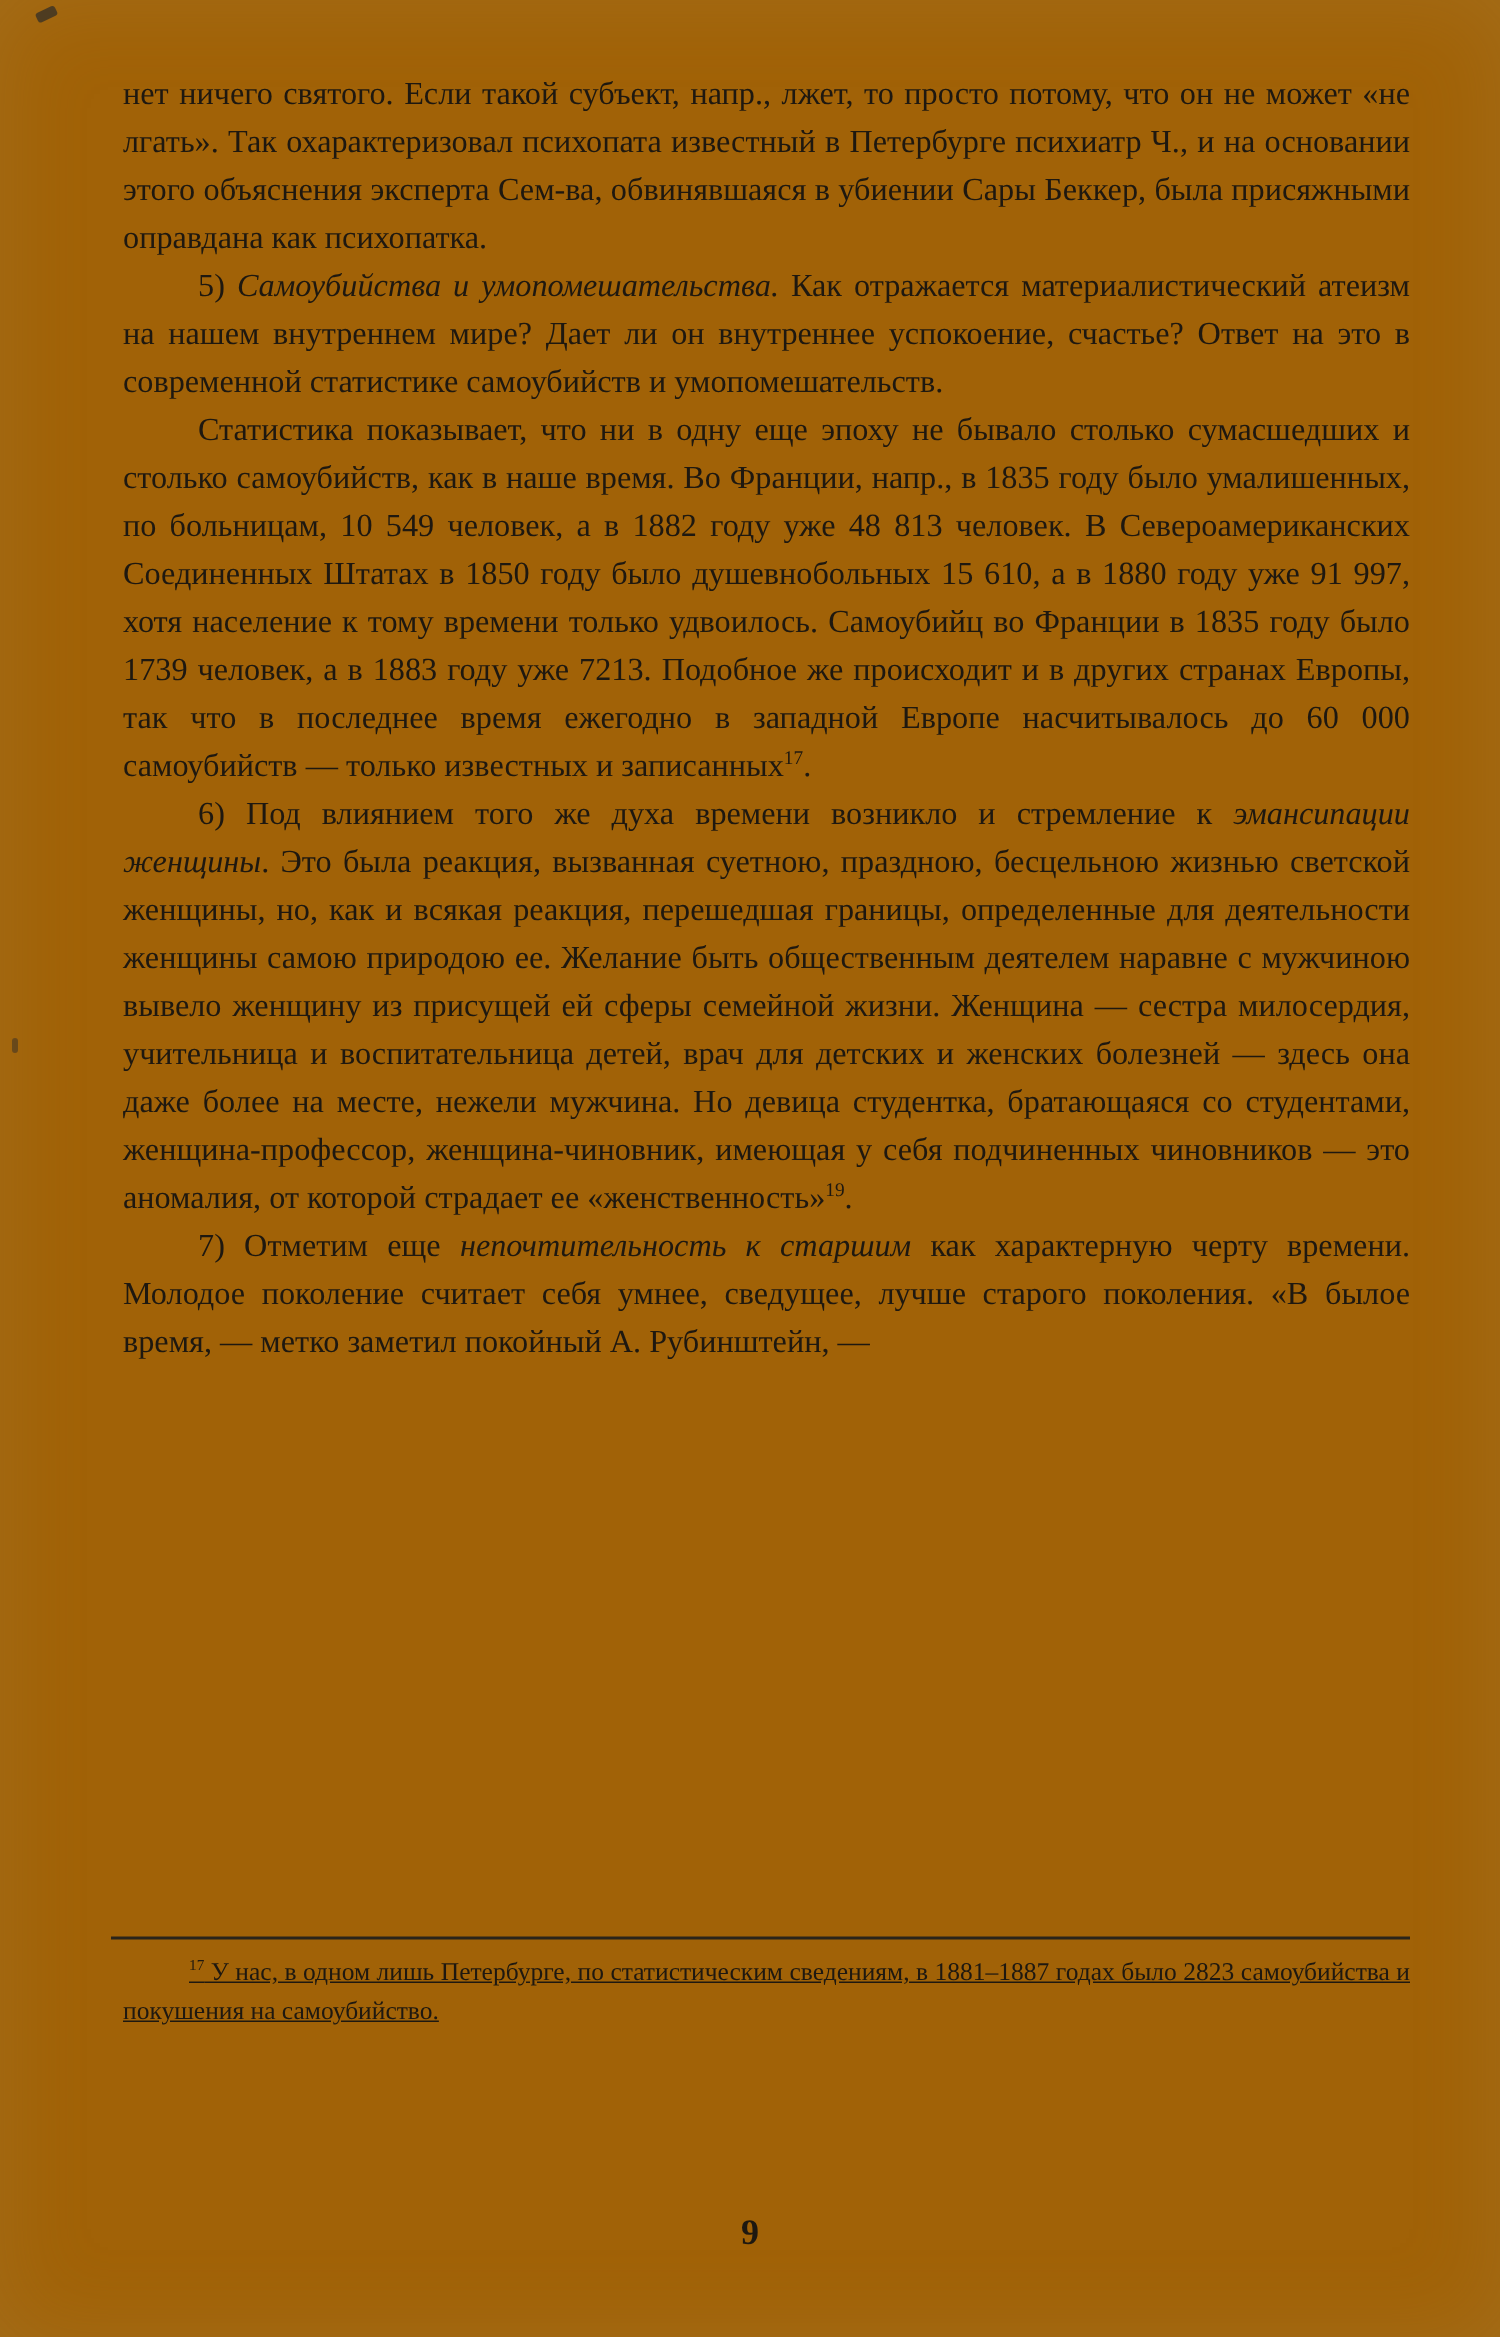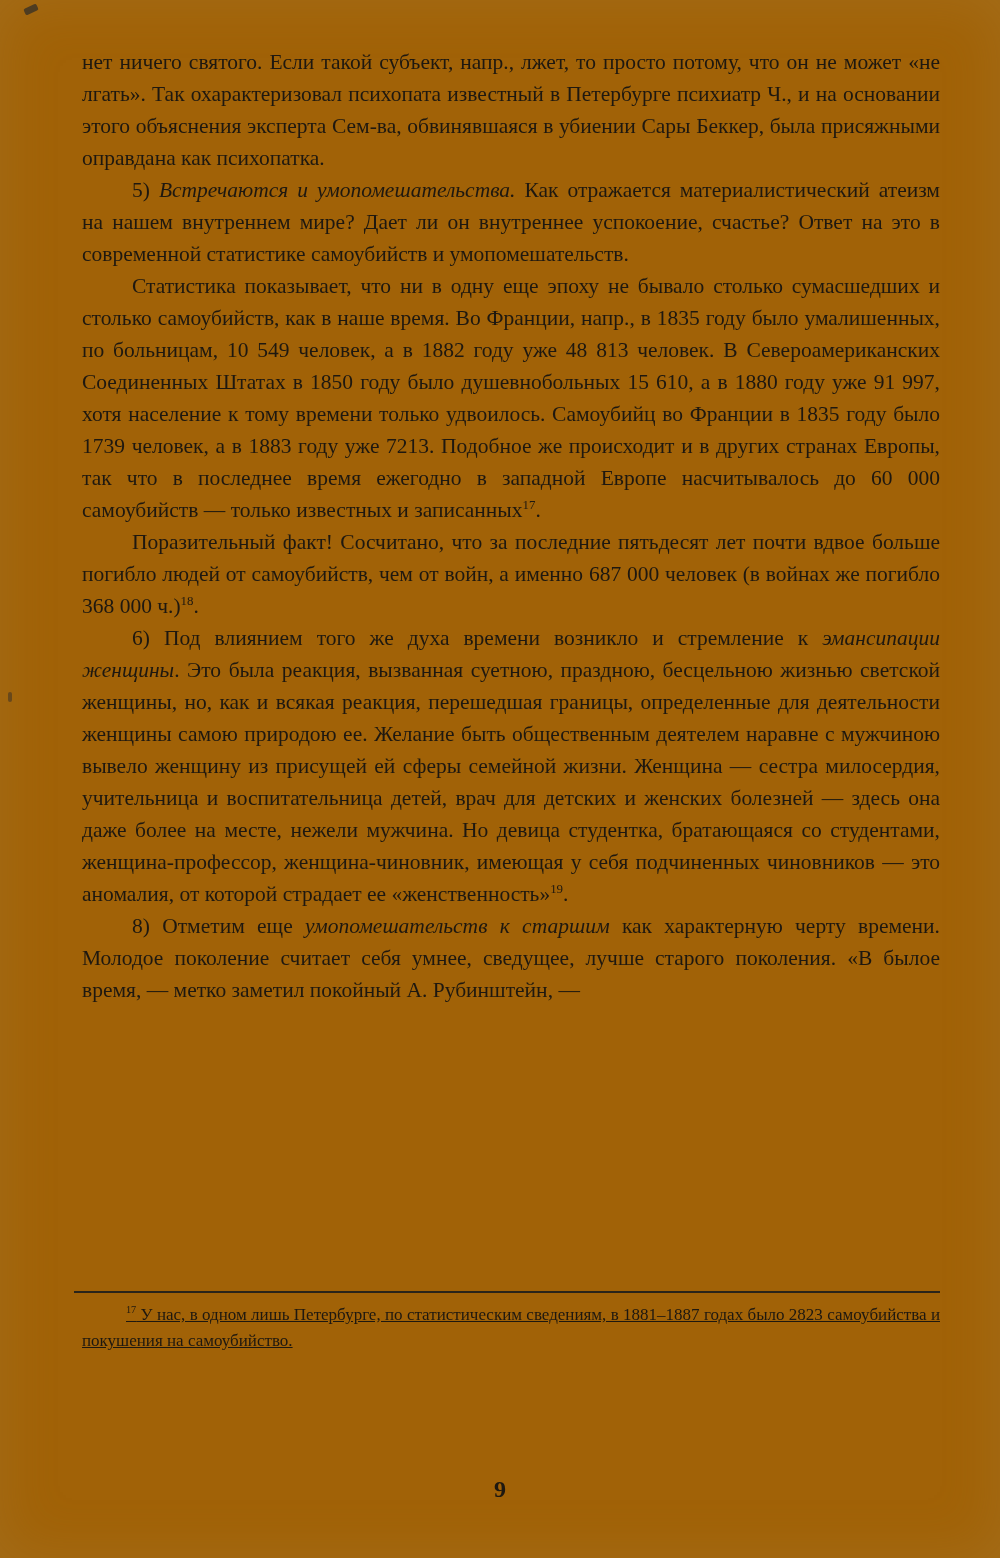--- a/index.html
+++ b/index.html
@@ -99,7 +99,7 @@
 
   <div class="text-body">
       <p class="para"><span>нет ничего святого. Если такой субъект, напр., лжет, то просто потому, что он не может «не лгать». Так охарактеризовал психопата известный в Петербурге психиатр Ч., и на основании этого объяснения эксперта Сем-ва, обвинявшаяся в убиении Сары Беккер, была присяжными оправдана как психопатка.</span></p>
-      <p class="para indent"><span>5) </span><em>Встречаются и умопомешательства.</em><span> Как отражается материалистический атеизм на нашем внутреннем мире? Дает ли он внутреннее успокоение, счастье? Ответ на это в современной статистике самоубийств и умопомешательств.</span></p>
+      <p class="para indent"><span>5) </span><em>Самоубийства и умопомешательства.</em><span> Как отражается материалистический атеизм на нашем внутреннем мире? Дает ли он внутреннее успокоение, счастье? Ответ на это в современной статистике самоубийств и умопомешательств.</span></p>
       <p class="para indent"><span>Статистика показывает, что ни в одну еще эпоху не бывало столько сумасшедших и столько самоубийств, как в наше время. Во Франции, напр., в 1835 году было умалишенных, по больницам, 10 549 человек, а в 1882 году уже 48 813 человек. В Североамериканских Соединенных Штатах в 1850 году было душевнобольных 15 610, а в 1880 году уже 91 997, хотя население к тому времени только удвоилось. Самоубийц во Франции в 1835 году было 1739 человек, а в 1883 году уже 7213. Подобное же происходит и в других странах Европы, так что в последнее время ежегодно в западной Европе насчитывалось до 60 000 самоубийств — только известных и записанных</span><sup>17</sup><span>.</span></p>
       <p class="para indent"><span>Поразительный факт! Сосчитано, что за последние пятьдесят лет почти вдвое больше погибло людей от самоубийств, чем от войн, а именно 687 000 человек (в войнах же погибло 368 000 ч.)</span><sup>18</sup><span>.</span></p>
       <p class="para indent"><span>6) Под влиянием того же духа времени возникло и стремление к </span><em>эмансипации женщины</em><span>. Это была реакция, вызванная суетною, праздною, бесцельною жизнью светской женщины, но, как и всякая реакция, перешедшая границы, определенные для деятельности женщины самою природою ее. Желание быть общественным деятелем наравне с мужчиною вывело женщину из присущей ей сферы семейной жизни. Женщина — сестра милосердия, учительница и воспитательница детей, врач для детских и женских болезней — здесь она даже более на месте, нежели мужчина. Но девица студентка, братающаяся со студентами, женщина-профессор, женщина-чиновник, имеющая у себя подчиненных чиновников — это аномалия, от которой страдает ее «женственность»</span><sup>19</sup><span>.</span></p>

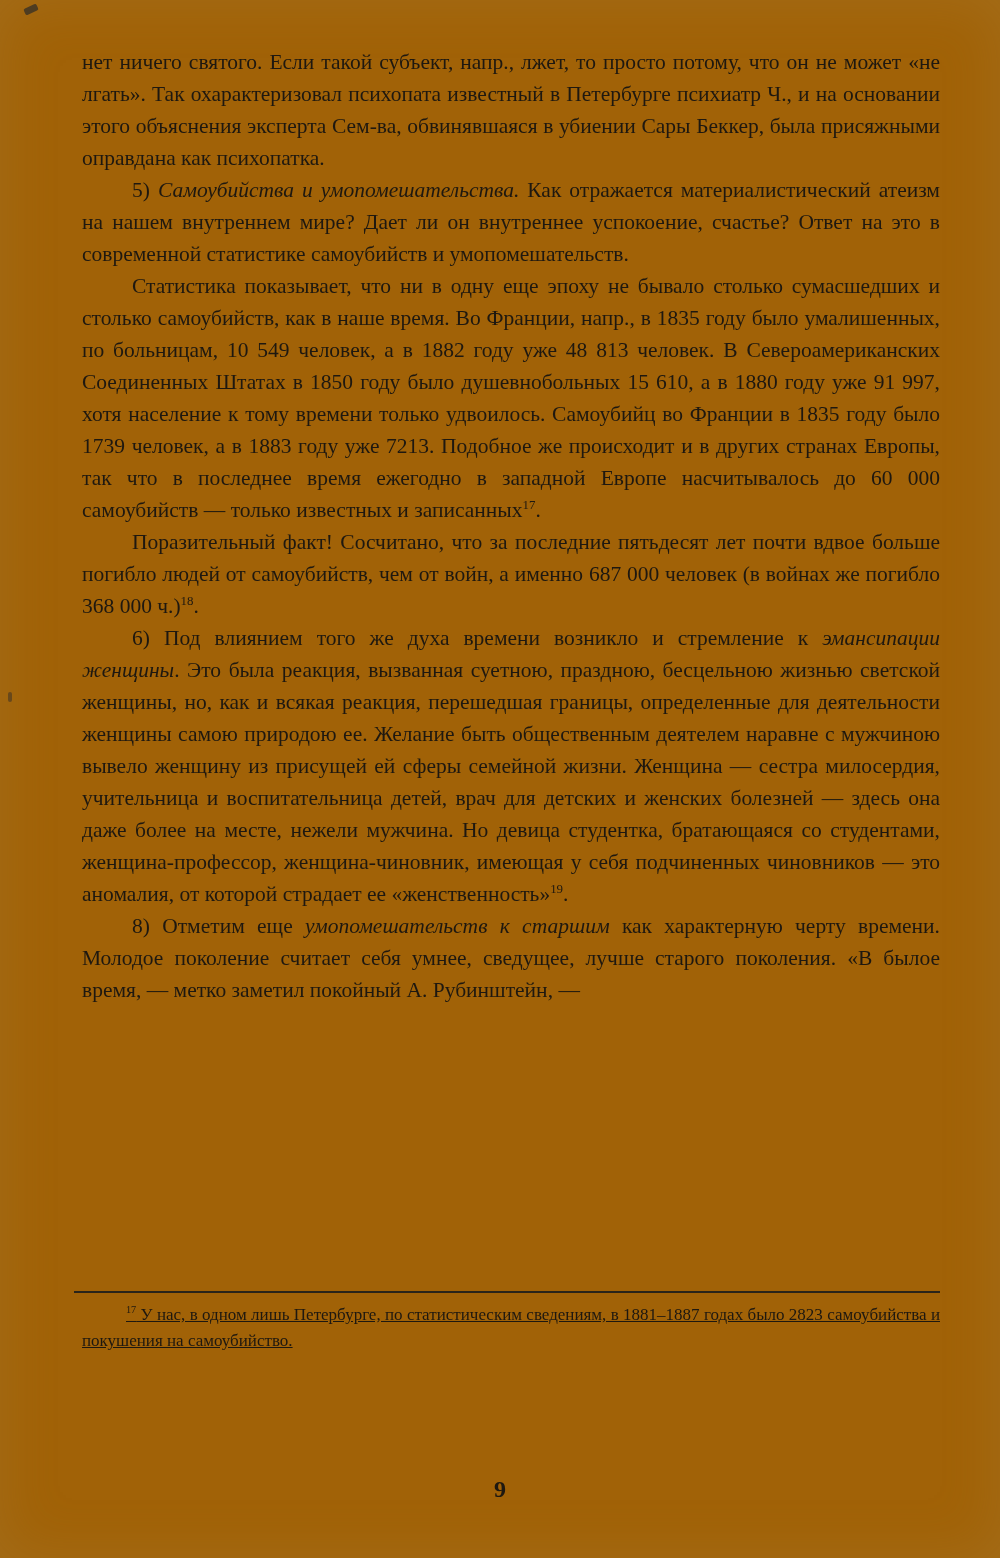--- a/index.html
+++ b/index.html
@@ -101,7 +101,6 @@
       <p class="para"><span>нет ничего святого. Если такой субъект, напр., лжет, то просто потому, что он не может «не лгать». Так охарактеризовал психопата известный в Петербурге психиатр Ч., и на основании этого объяснения эксперта Сем-ва, обвинявшаяся в убиении Сары Беккер, была присяжными оправдана как психопатка.</span></p>
       <p class="para indent"><span>5) </span><em>Самоубийства и умопомешательства.</em><span> Как отражается материалистический атеизм на нашем внутреннем мире? Дает ли он внутреннее успокоение, счастье? Ответ на это в современной статистике самоубийств и умопомешательств.</span></p>
       <p class="para indent"><span>Статистика показывает, что ни в одну еще эпоху не бывало столько сумасшедших и столько самоубийств, как в наше время. Во Франции, напр., в 1835 году было умалишенных, по больницам, 10 549 человек, а в 1882 году уже 48 813 человек. В Североамериканских Соединенных Штатах в 1850 году было душевнобольных 15 610, а в 1880 году уже 91 997, хотя население к тому времени только удвоилось. Самоубийц во Франции в 1835 году было 1739 человек, а в 1883 году уже 7213. Подобное же происходит и в других странах Европы, так что в последнее время ежегодно в западной Европе насчитывалось до 60 000 самоубийств — только известных и записанных</span><sup>17</sup><span>.</span></p>
-      <p class="para indent"><span>Поразительный факт! Сосчитано, что за последние пятьдесят лет почти вдвое больше погибло людей от самоубийств, чем от войн, а именно 687 000 человек (в войнах же погибло 368 000 ч.)</span><sup>18</sup><span>.</span></p>
       <p class="para indent"><span>6) Под влиянием того же духа времени возникло и стремление к </span><em>эмансипации женщины</em><span>. Это была реакция, вызванная суетною, праздною, бесцельною жизнью светской женщины, но, как и всякая реакция, перешедшая границы, определенные для деятельности женщины самою природою ее. Желание быть общественным деятелем наравне с мужчиною вывело женщину из присущей ей сферы семейной жизни. Женщина — сестра милосердия, учительница и воспитательница детей, врач для детских и женских болезней — здесь она даже более на месте, нежели мужчина. Но девица студентка, братающаяся со студентами, женщина-профессор, женщина-чиновник, имеющая у себя подчиненных чиновников — это аномалия, от которой страдает ее «женственность»</span><sup>19</sup><span>.</span></p>
       <p class="para indent"><span>8) Отметим еще </span><em>умопомешательств к старшим</em><span> как характерную черту времени. Молодое поколение считает себя умнее, сведущее, лучше старого поколения. «В былое время, — метко заметил покойный А.  Рубинштейн, —</span></p>
     </div>

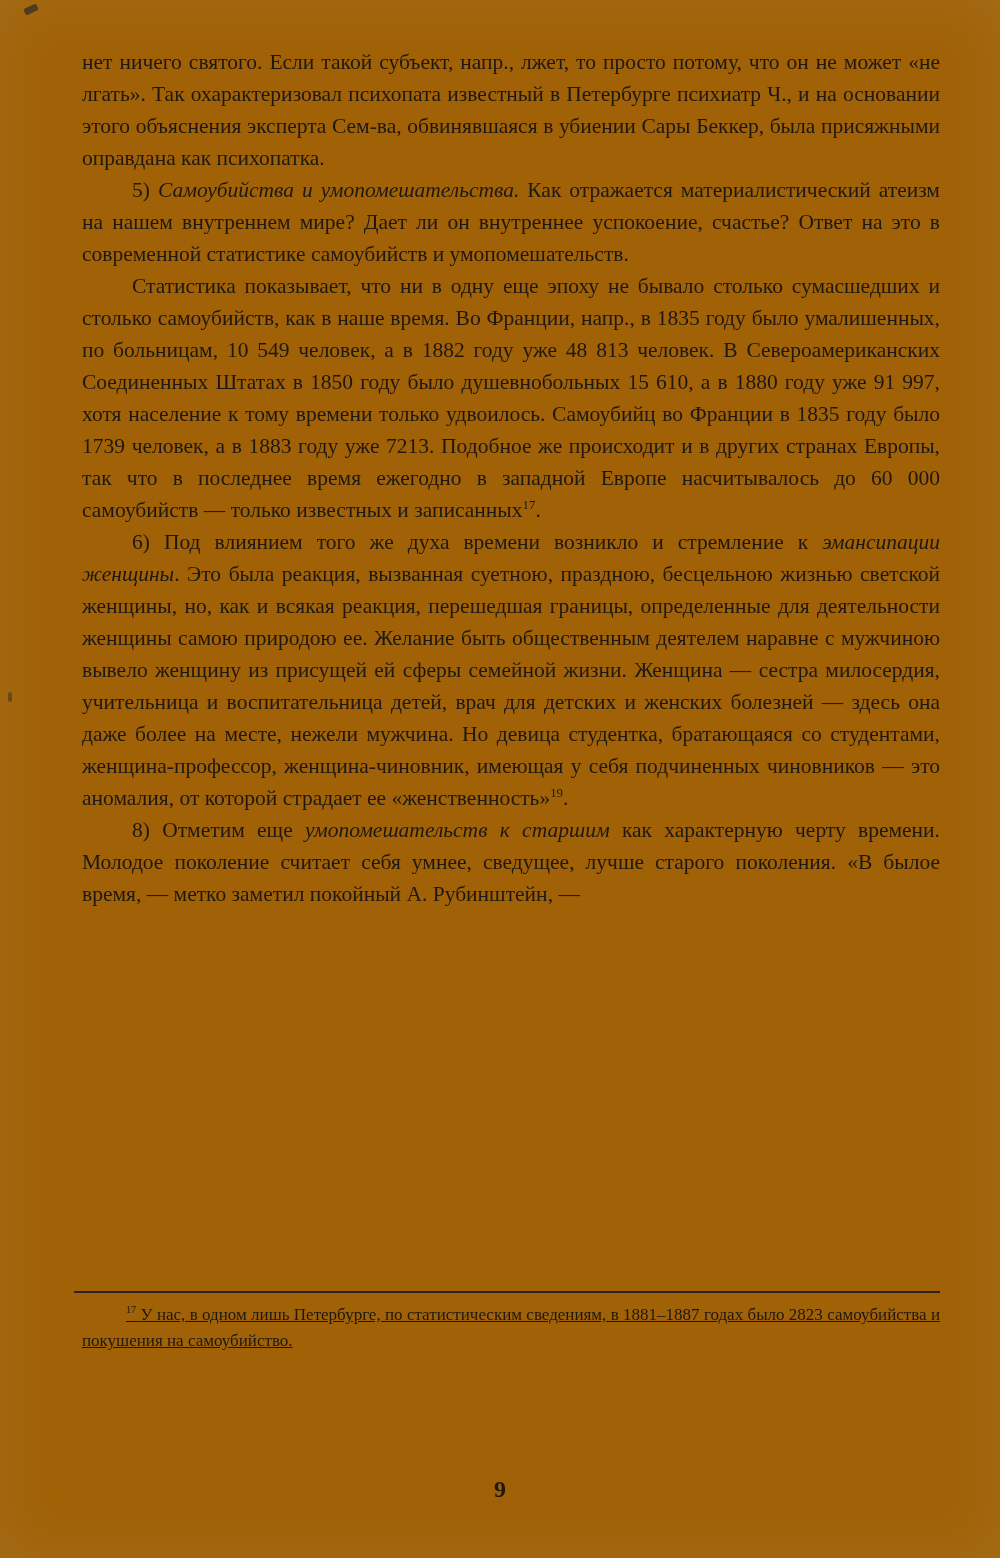--- a/index.html
+++ b/index.html
@@ -102,7 +102,7 @@
       <p class="para indent"><span>5) </span><em>Самоубийства и умопомешательства.</em><span> Как отражается материалистический атеизм на нашем внутреннем мире? Дает ли он внутреннее успокоение, счастье? Ответ на это в современной статистике самоубийств и умопомешательств.</span></p>
       <p class="para indent"><span>Статистика показывает, что ни в одну еще эпоху не бывало столько сумасшедших и столько самоубийств, как в наше время. Во Франции, напр., в 1835 году было умалишенных, по больницам, 10 549 человек, а в 1882 году уже 48 813 человек. В Североамериканских Соединенных Штатах в 1850 году было душевнобольных 15 610, а в 1880 году уже 91 997, хотя население к тому времени только удвоилось. Самоубийц во Франции в 1835 году было 1739 человек, а в 1883 году уже 7213. Подобное же происходит и в других странах Европы, так что в последнее время ежегодно в западной Европе насчитывалось до 60 000 самоубийств — только известных и записанных</span><sup>17</sup><span>.</span></p>
       <p class="para indent"><span>6) Под влиянием того же духа времени возникло и стремление к </span><em>эмансипации женщины</em><span>. Это была реакция, вызванная суетною, праздною, бесцельною жизнью светской женщины, но, как и всякая реакция, перешедшая границы, определенные для деятельности женщины самою природою ее. Желание быть общественным деятелем наравне с мужчиною вывело женщину из присущей ей сферы семейной жизни. Женщина — сестра милосердия, учительница и воспитательница детей, врач для детских и женских болезней — здесь она даже более на месте, нежели мужчина. Но девица студентка, братающаяся со студентами, женщина-профессор, женщина-чиновник, имеющая у себя подчиненных чиновников — это аномалия, от которой страдает ее «женственность»</span><sup>19</sup><span>.</span></p>
-      <p class="para indent"><span>8) Отметим еще </span><em>умопомешательств к старшим</em><span> как характерную черту времени. Молодое поколение считает себя умнее, сведущее, лучше старого поколения. «В былое время, — метко заметил покойный А.  Рубинштейн, —</span></p>
+      <p class="para indent"><span>7) Отметим еще </span><em>умопомешательств к старшим</em><span> как характерную черту времени. Молодое поколение считает себя умнее, сведущее, лучше старого поколения. «В былое время, — метко заметил покойный А.  Рубинштейн, —</span></p>
     </div>
 
   <div class="footnote-separator"></div>

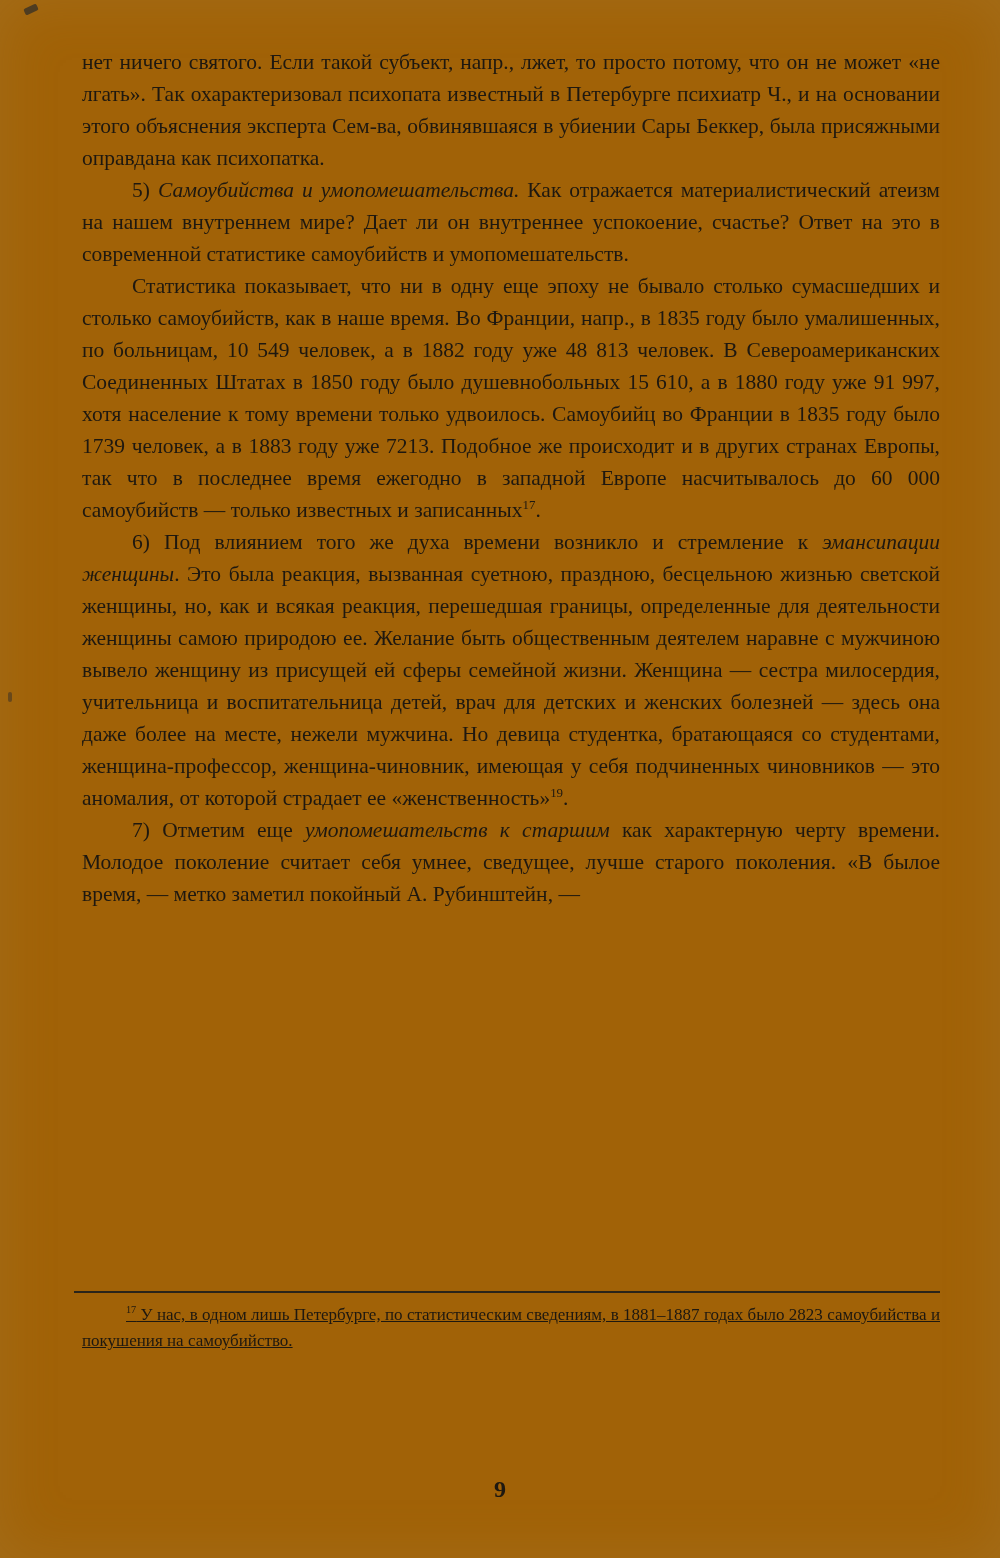--- a/index.html
+++ b/index.html
@@ -102,7 +102,7 @@
       <p class="para indent"><span>5) </span><em>Самоубийства и умопомешательства.</em><span> Как отражается материалистический атеизм на нашем внутреннем мире? Дает ли он внутреннее успокоение, счастье? Ответ на это в современной статистике самоубийств и умопомешательств.</span></p>
       <p class="para indent"><span>Статистика показывает, что ни в одну еще эпоху не бывало столько сумасшедших и столько самоубийств, как в наше время. Во Франции, напр., в 1835 году было умалишенных, по больницам, 10 549 человек, а в 1882 году уже 48 813 человек. В Североамериканских Соединенных Штатах в 1850 году было душевнобольных 15 610, а в 1880 году уже 91 997, хотя население к тому времени только удвоилось. Самоубийц во Франции в 1835 году было 1739 человек, а в 1883 году уже 7213. Подобное же происходит и в других странах Европы, так что в последнее время ежегодно в западной Европе насчитывалось до 60 000 самоубийств — только известных и записанных</span><sup>17</sup><span>.</span></p>
       <p class="para indent"><span>6) Под влиянием того же духа времени возникло и стремление к </span><em>эмансипации женщины</em><span>. Это была реакция, вызванная суетною, праздною, бесцельною жизнью светской женщины, но, как и всякая реакция, перешедшая границы, определенные для деятельности женщины самою природою ее. Желание быть общественным деятелем наравне с мужчиною вывело женщину из присущей ей сферы семейной жизни. Женщина — сестра милосердия, учительница и воспитательница детей, врач для детских и женских болезней — здесь она даже более на месте, нежели мужчина. Но девица студентка, братающаяся со студентами, женщина-профессор, женщина-чиновник, имеющая у себя подчиненных чиновников — это аномалия, от которой страдает ее «женственность»</span><sup>19</sup><span>.</span></p>
-      <p class="para indent"><span>7) Отметим еще </span><em>умопомешательств к старшим</em><span> как характерную черту времени. Молодое поколение считает себя умнее, сведущее, лучше старого поколения. «В былое время, — метко заметил покойный А.  Рубинштейн, —</span></p>
+      <p class="para indent"><span>7) Отметим еще </span><em>непочтительность к старшим</em><span> как характерную черту времени. Молодое поколение считает себя умнее, сведущее, лучше старого поколения. «В былое время, — метко заметил покойный А.  Рубинштейн, —</span></p>
     </div>
 
   <div class="footnote-separator"></div>

